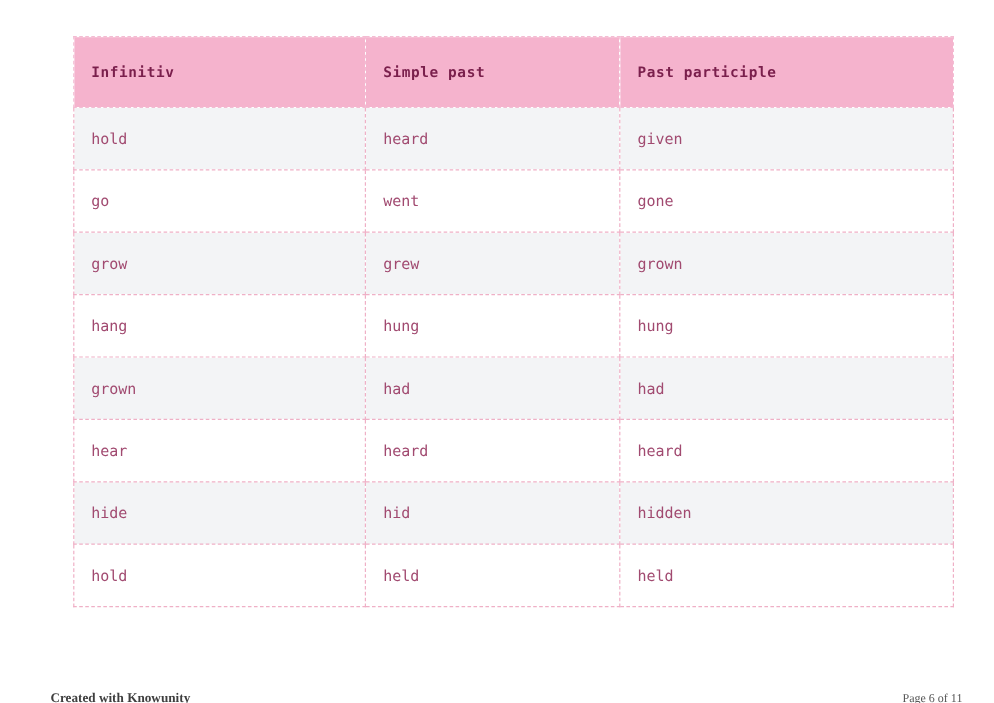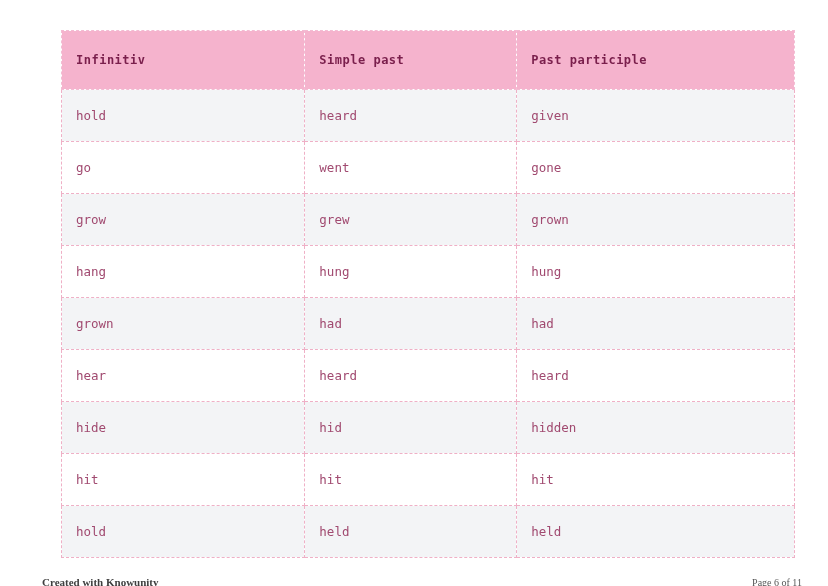--- a/index.html
+++ b/index.html
@@ -124,11 +124,6 @@
         <td>hidden</td>
       </tr>
       <tr>
-        <td>hit</td>
-        <td>hit</td>
-        <td>hit</td>
-      </tr>
-      <tr>
         <td>hold</td>
         <td>held</td>
         <td>held</td>

